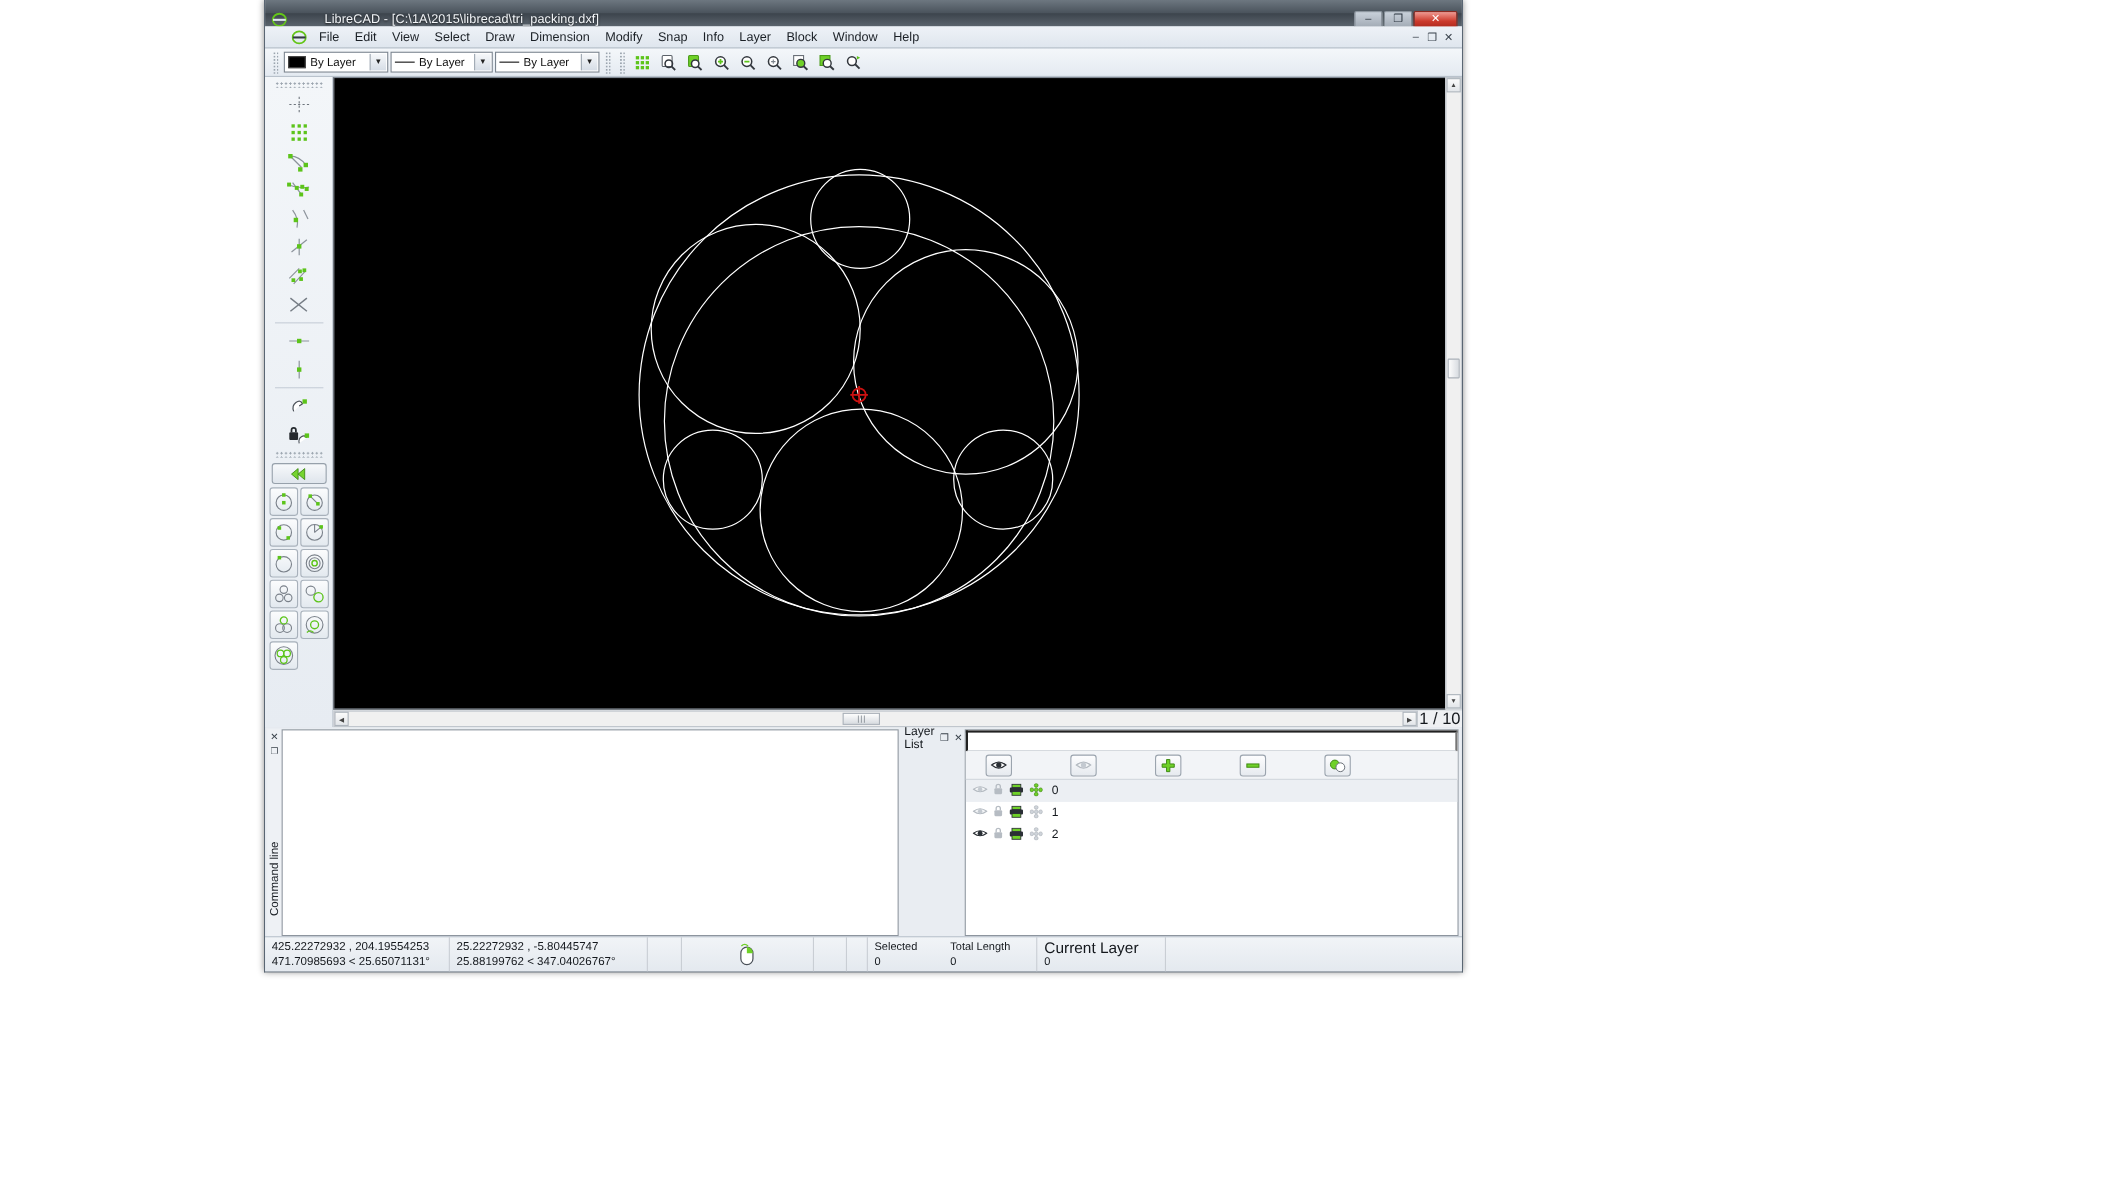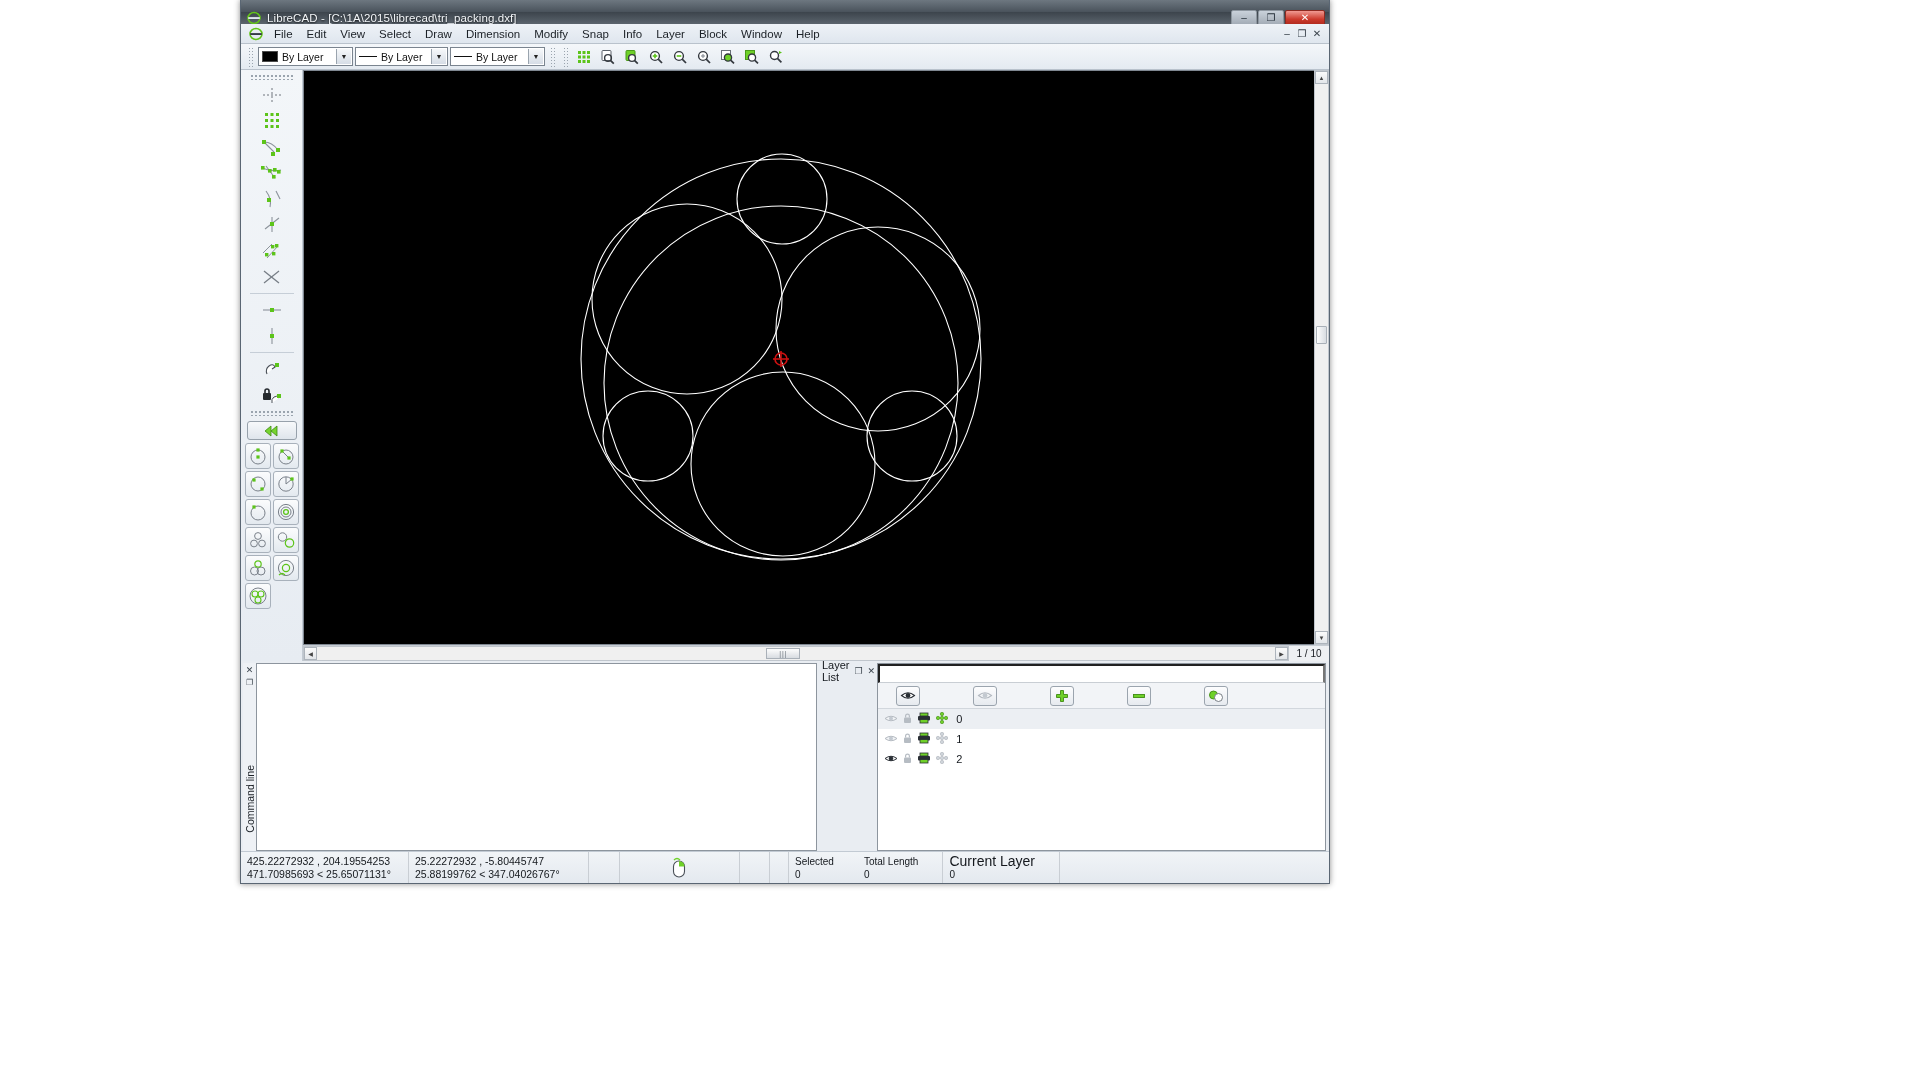--- a/index.html
+++ b/index.html
@@ -32,6 +32,7 @@
     display: flex; align-items: center;
     padding: 12px 2px 0 6px;
     position: relative;
+    gap: 28px;
   }
   #titlebar .tlogo {
     width: 14px; height: 14px; margin-right: 6px;

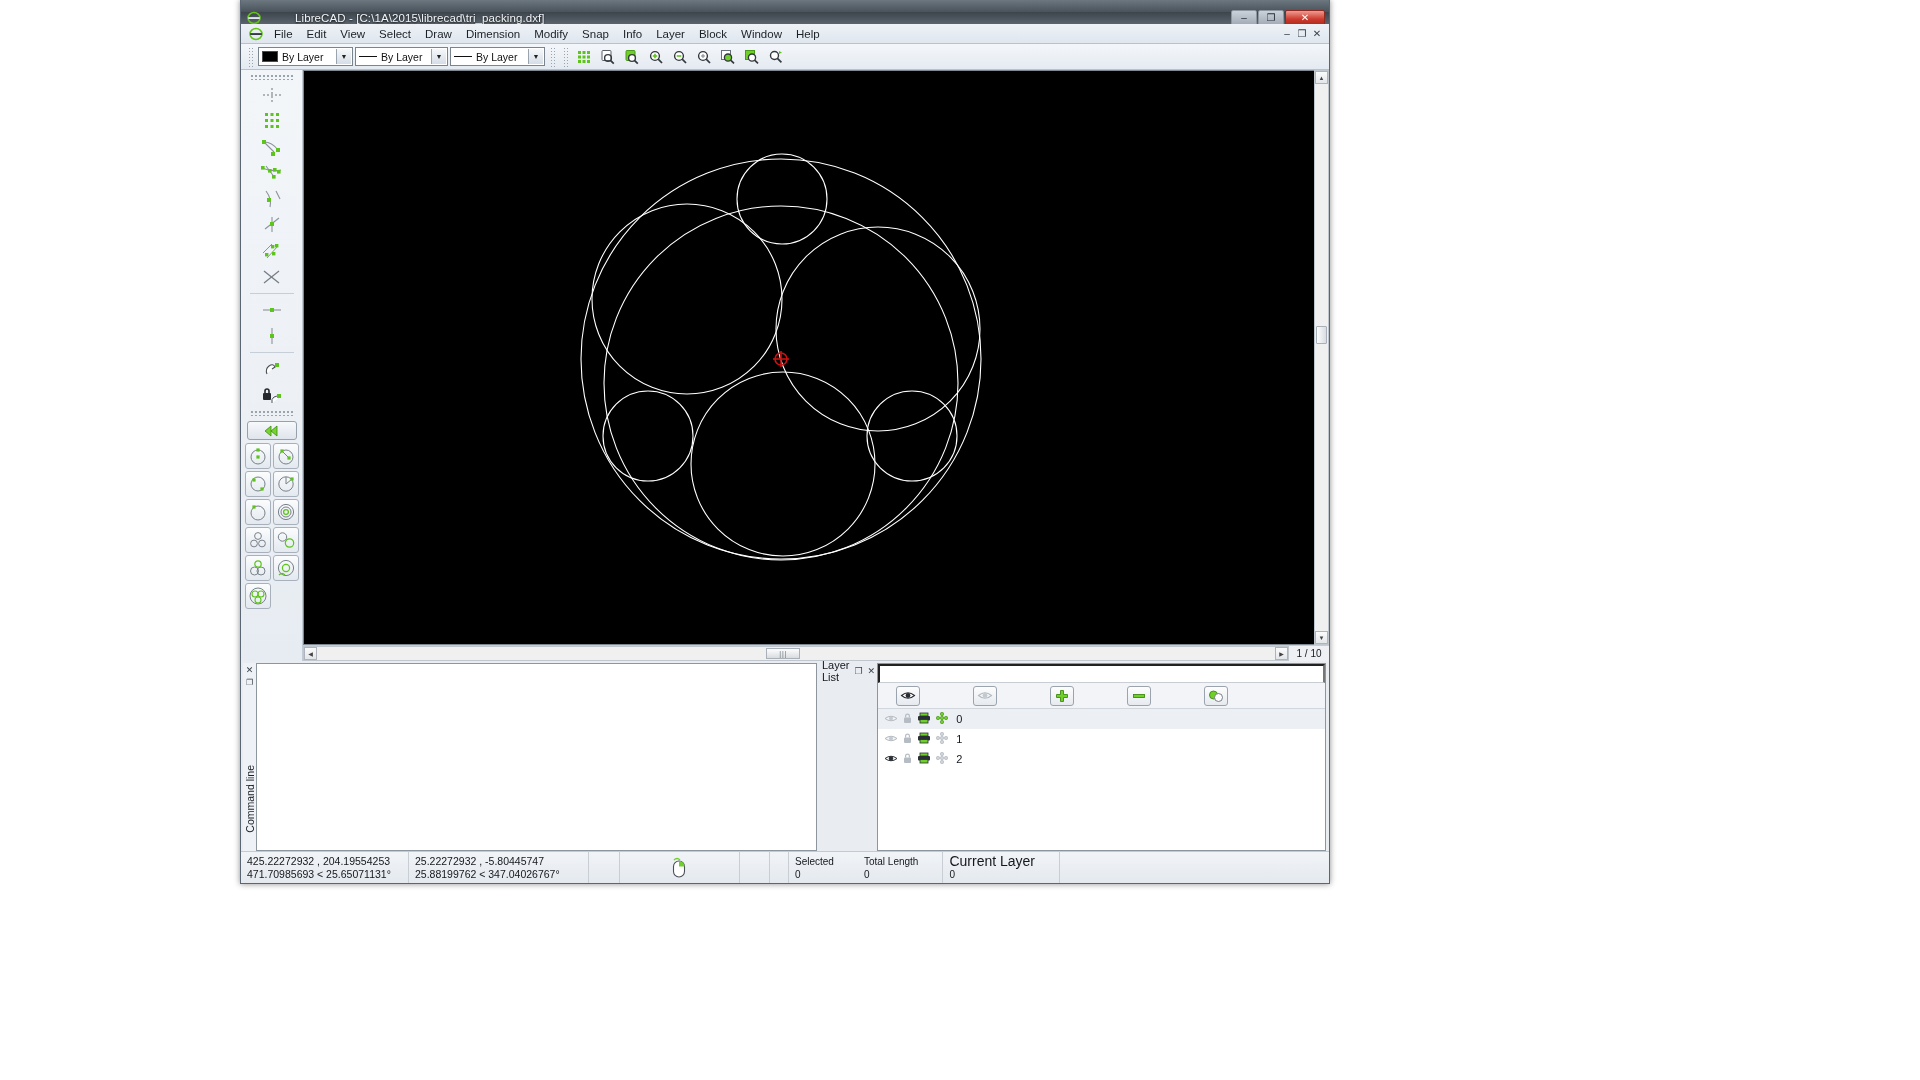--- a/index.html
+++ b/index.html
@@ -64,7 +64,7 @@
     background: linear-gradient(180deg,#eef2f7 0%, #dfe6ee 100%);
     border-bottom: 1px solid #b9c2cc;
     display: flex; align-items: center;
-    padding-left: 6px;
+    padding-left: 22px;
     position: relative;
   }
   #menubar .mlogo { width: 14px; height: 14px; margin: 0 4px 0 2px; position: relative; }

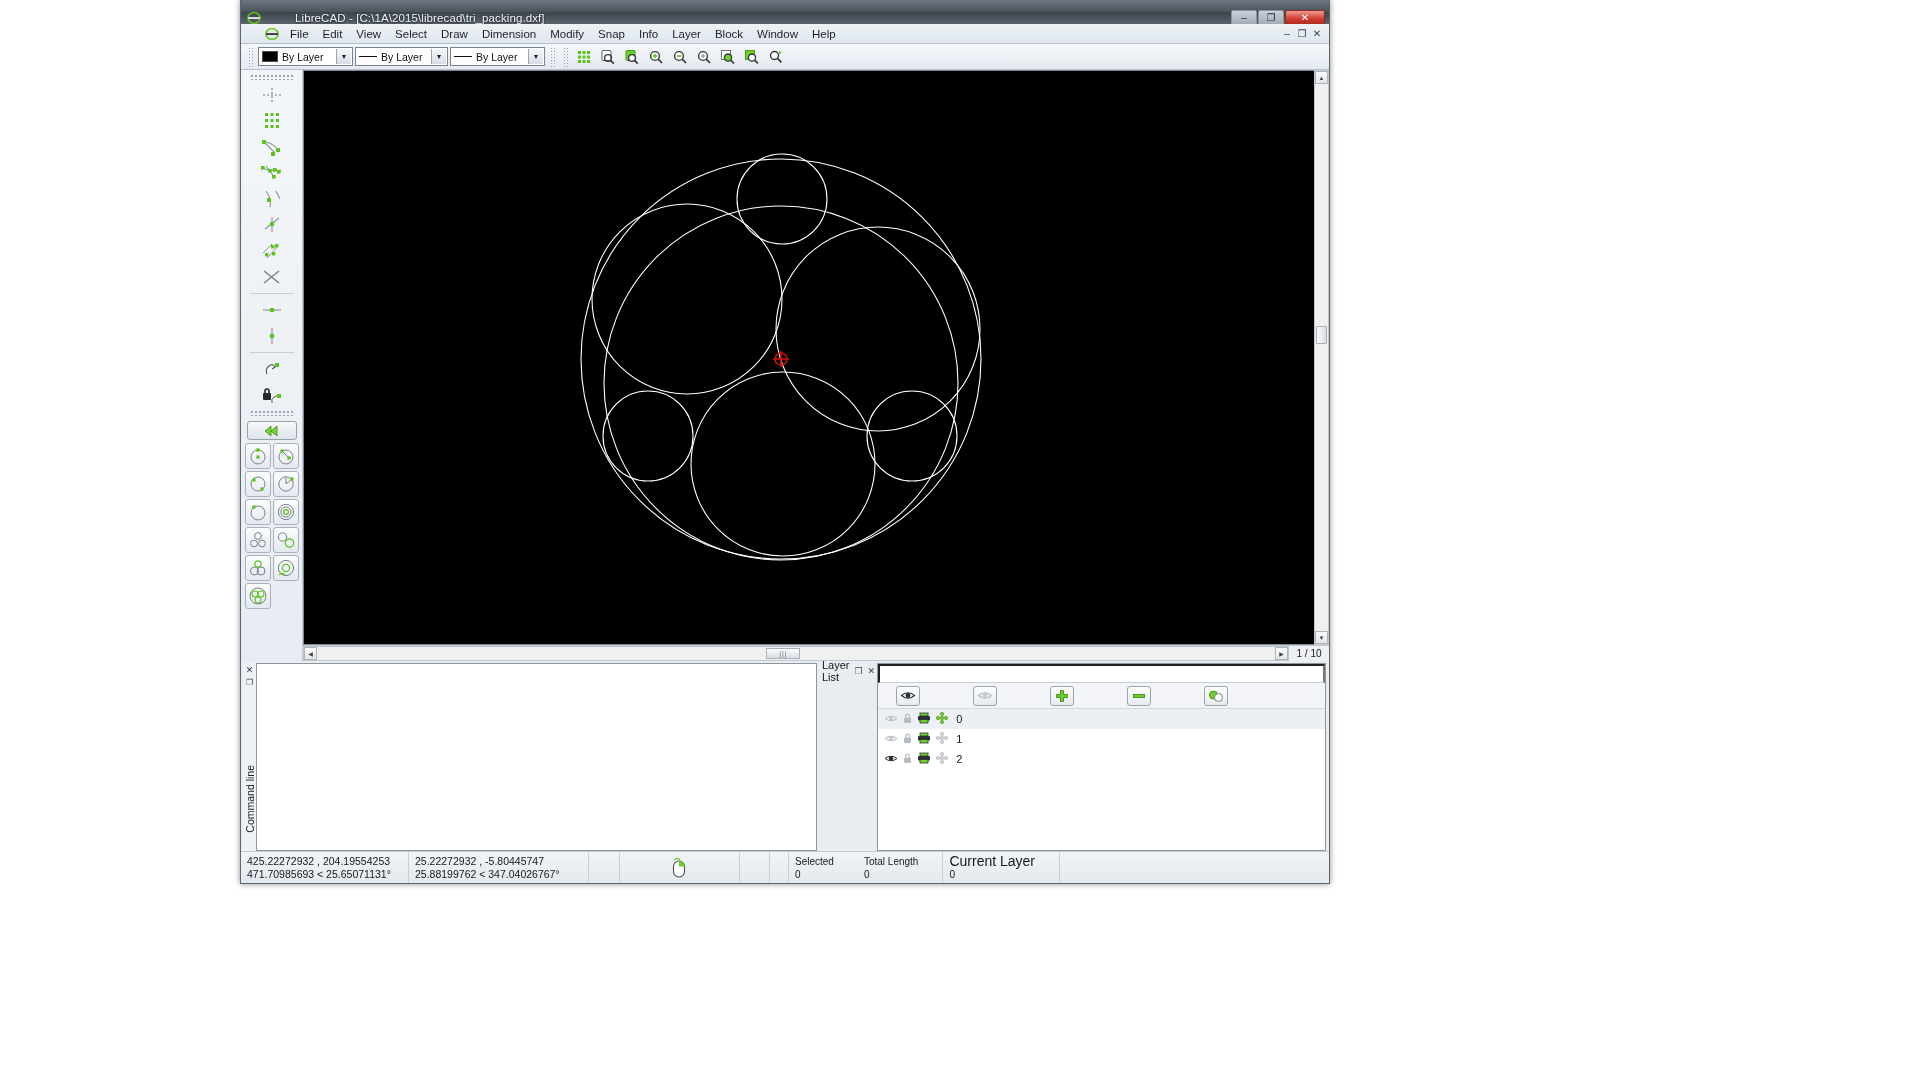--- a/index.html
+++ b/index.html
@@ -207,7 +207,7 @@
   }
   #pageind {
     width: 40px; flex: 0 0 40px;
-    font-size: 10px; color: #15191e;
+    font-size: 15px; color: #15191e;
     display: flex; align-items: center; justify-content: center;
     background: #eef0f3;
   }

